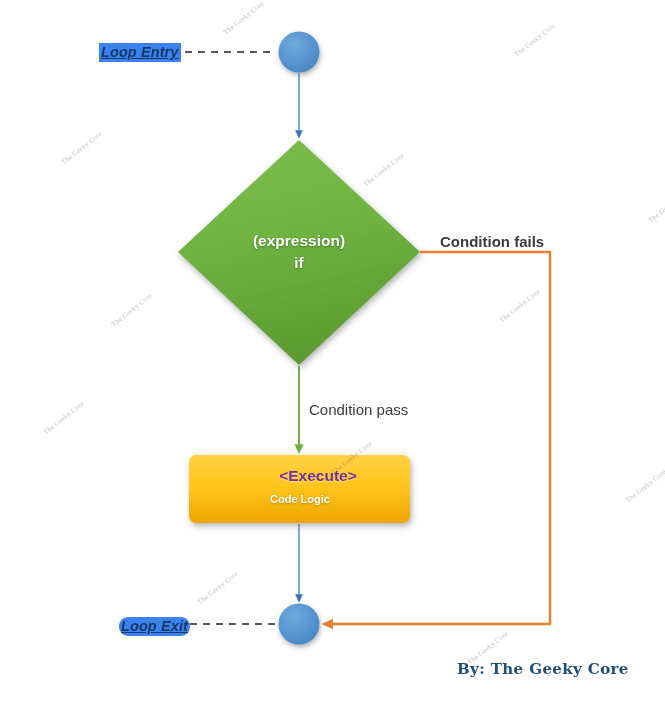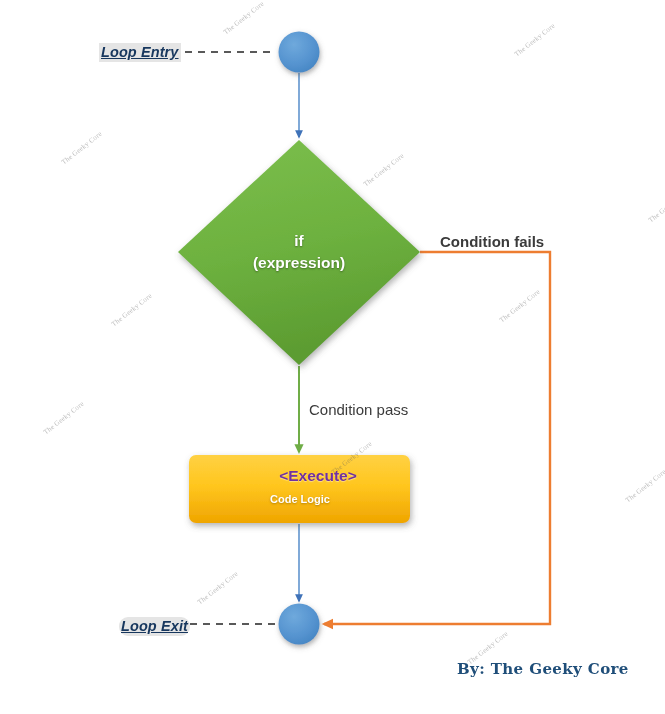--- a/index.html
+++ b/index.html
@@ -40,7 +40,7 @@
     font-weight: bold;
     font-size: 14.5px;
     color: #17375E;
-    background: #e5e5e5;
+    background: #3b82f6;
     text-decoration: underline;
     letter-spacing: 0.1px;
     padding: 1px 2px 1px 2px;

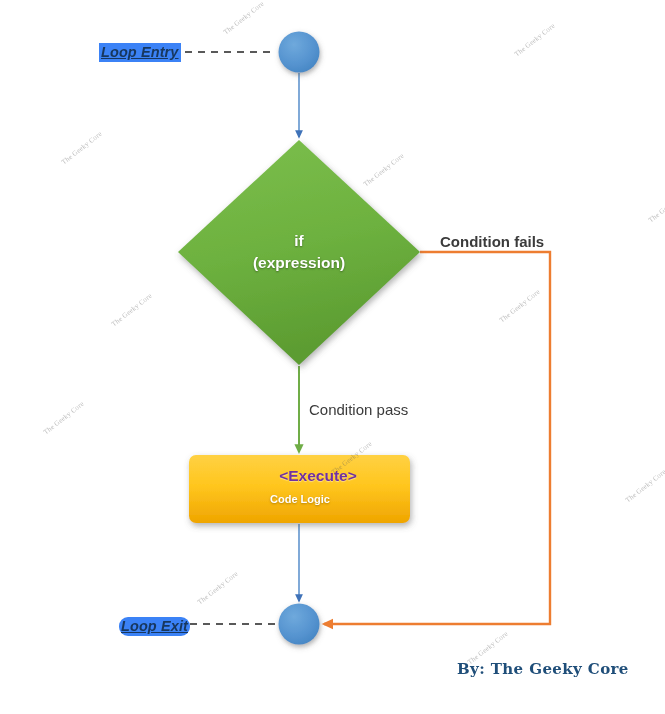--- a/index.html
+++ b/index.html
@@ -209,8 +209,8 @@
   <div class="label edge-label" id="condition-pass-label">Condition pass</div>
 
   <div class="node-text" id="diamond-text">
+    <div>(expression)</div>
     <div>if</div>
-    <div>(expression)</div>
   </div>
 
   <div class="node-text" id="exec-title">&lt;Execute&gt;</div>

